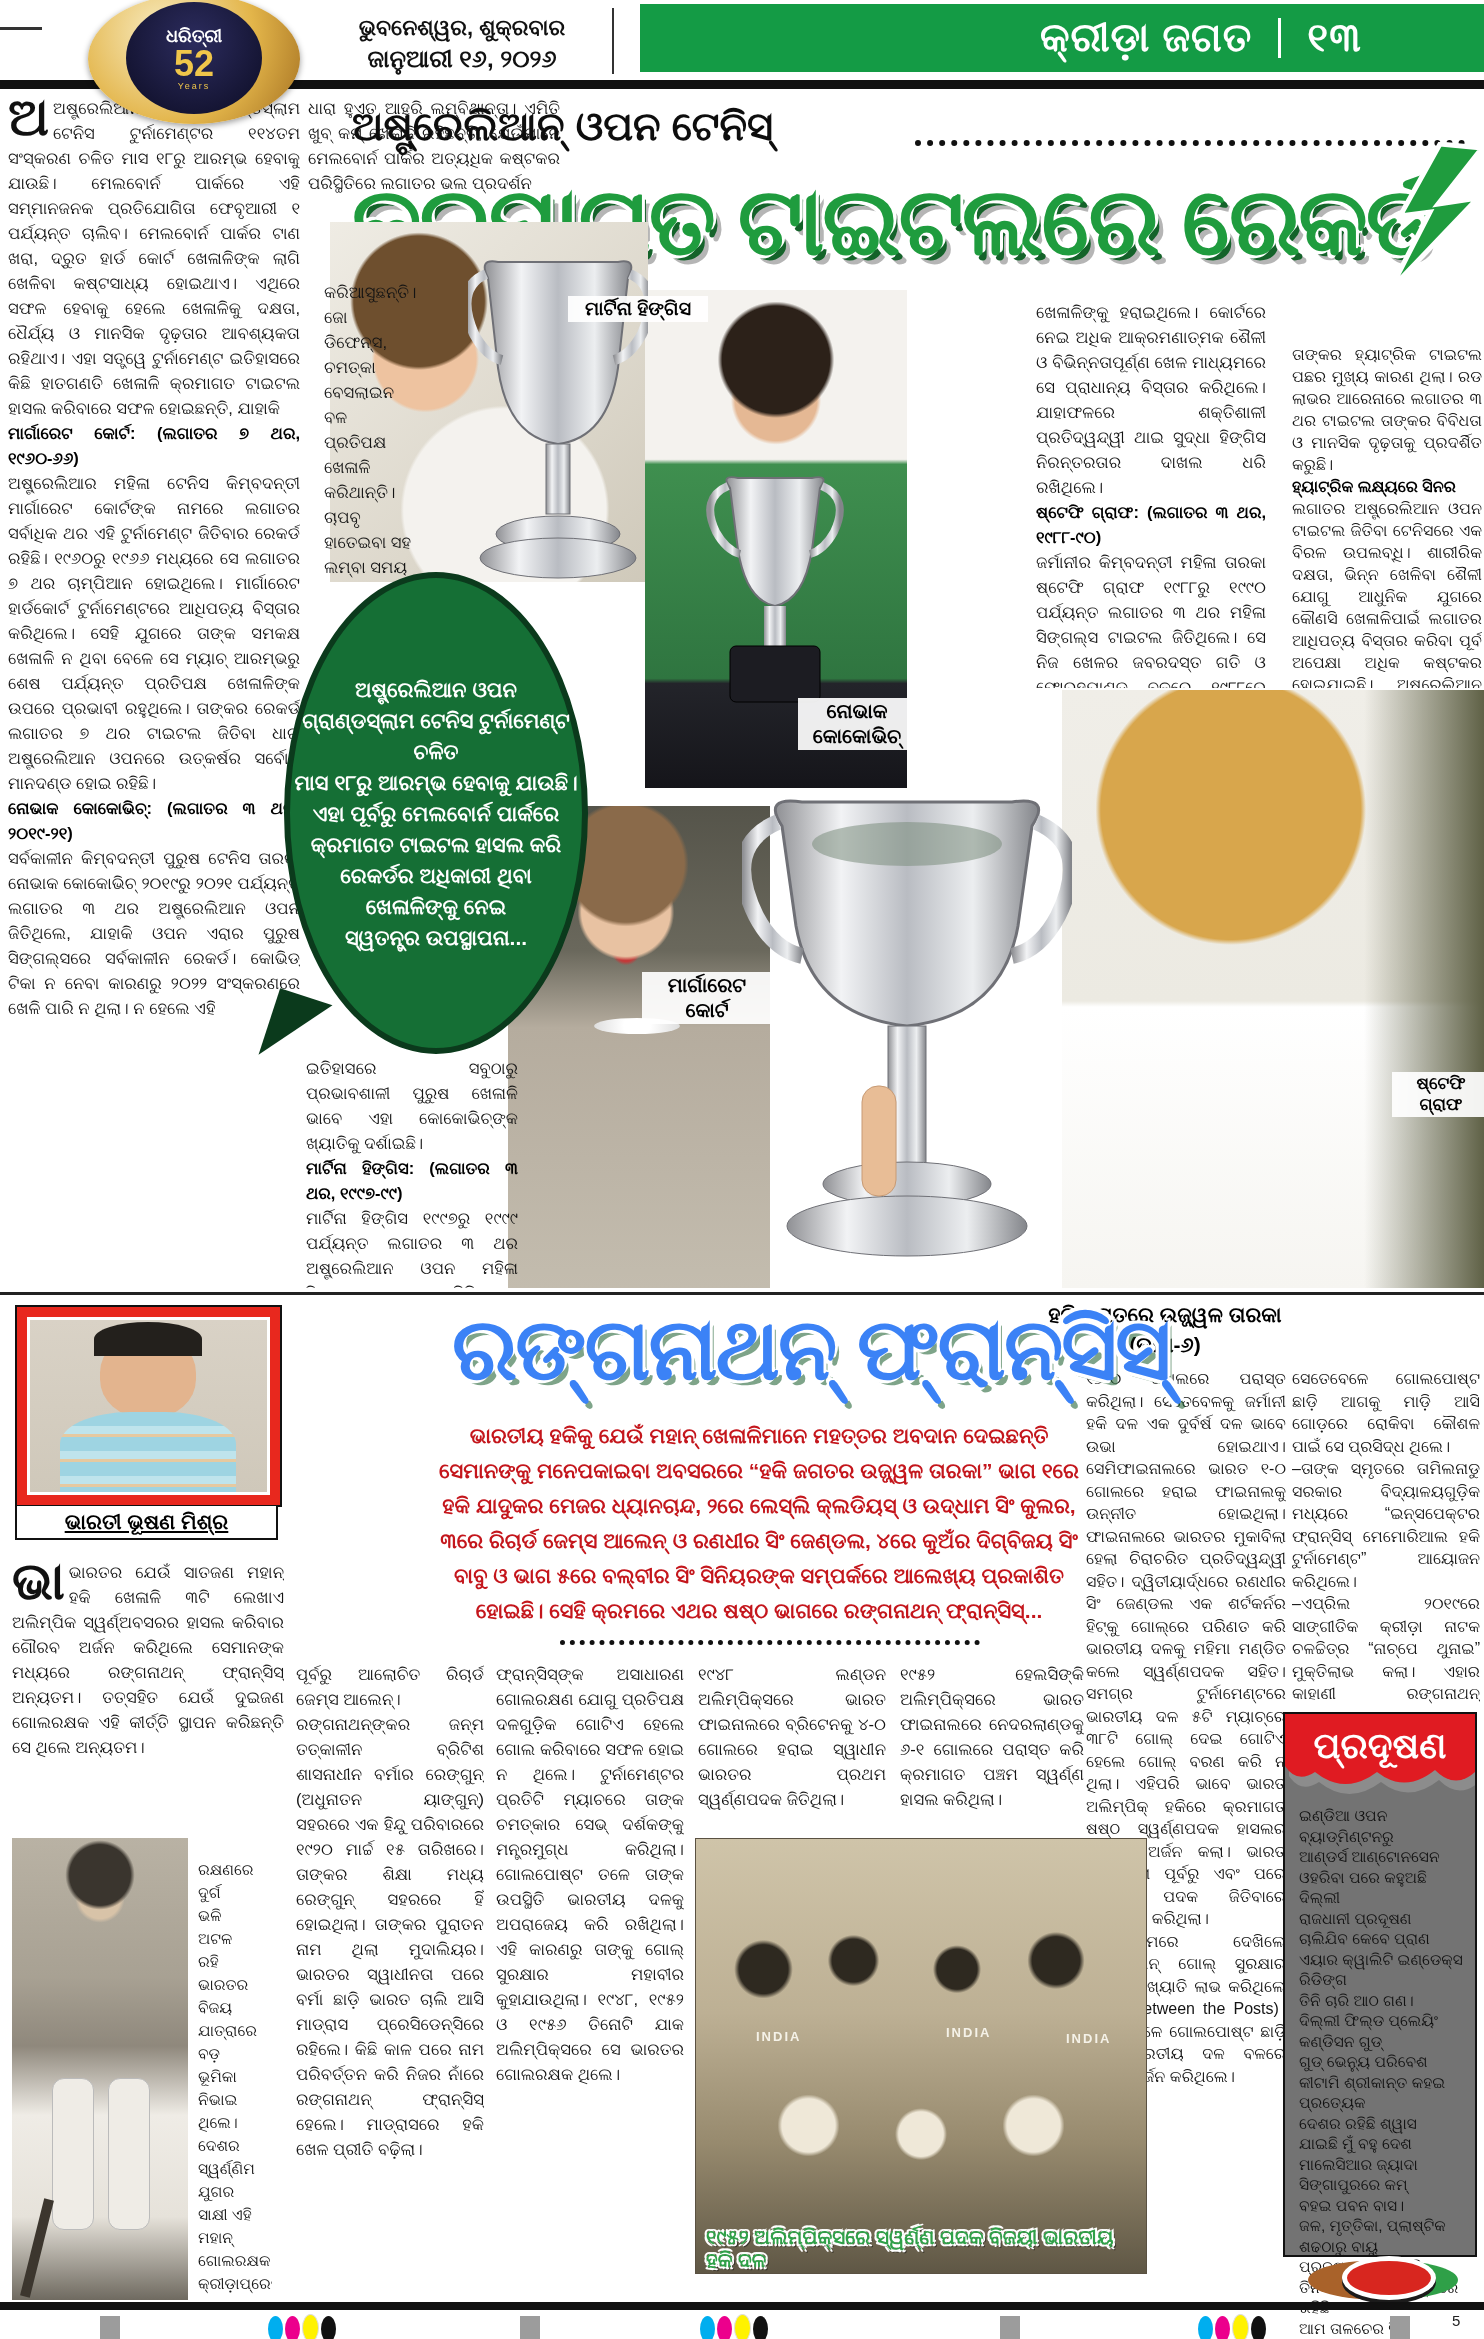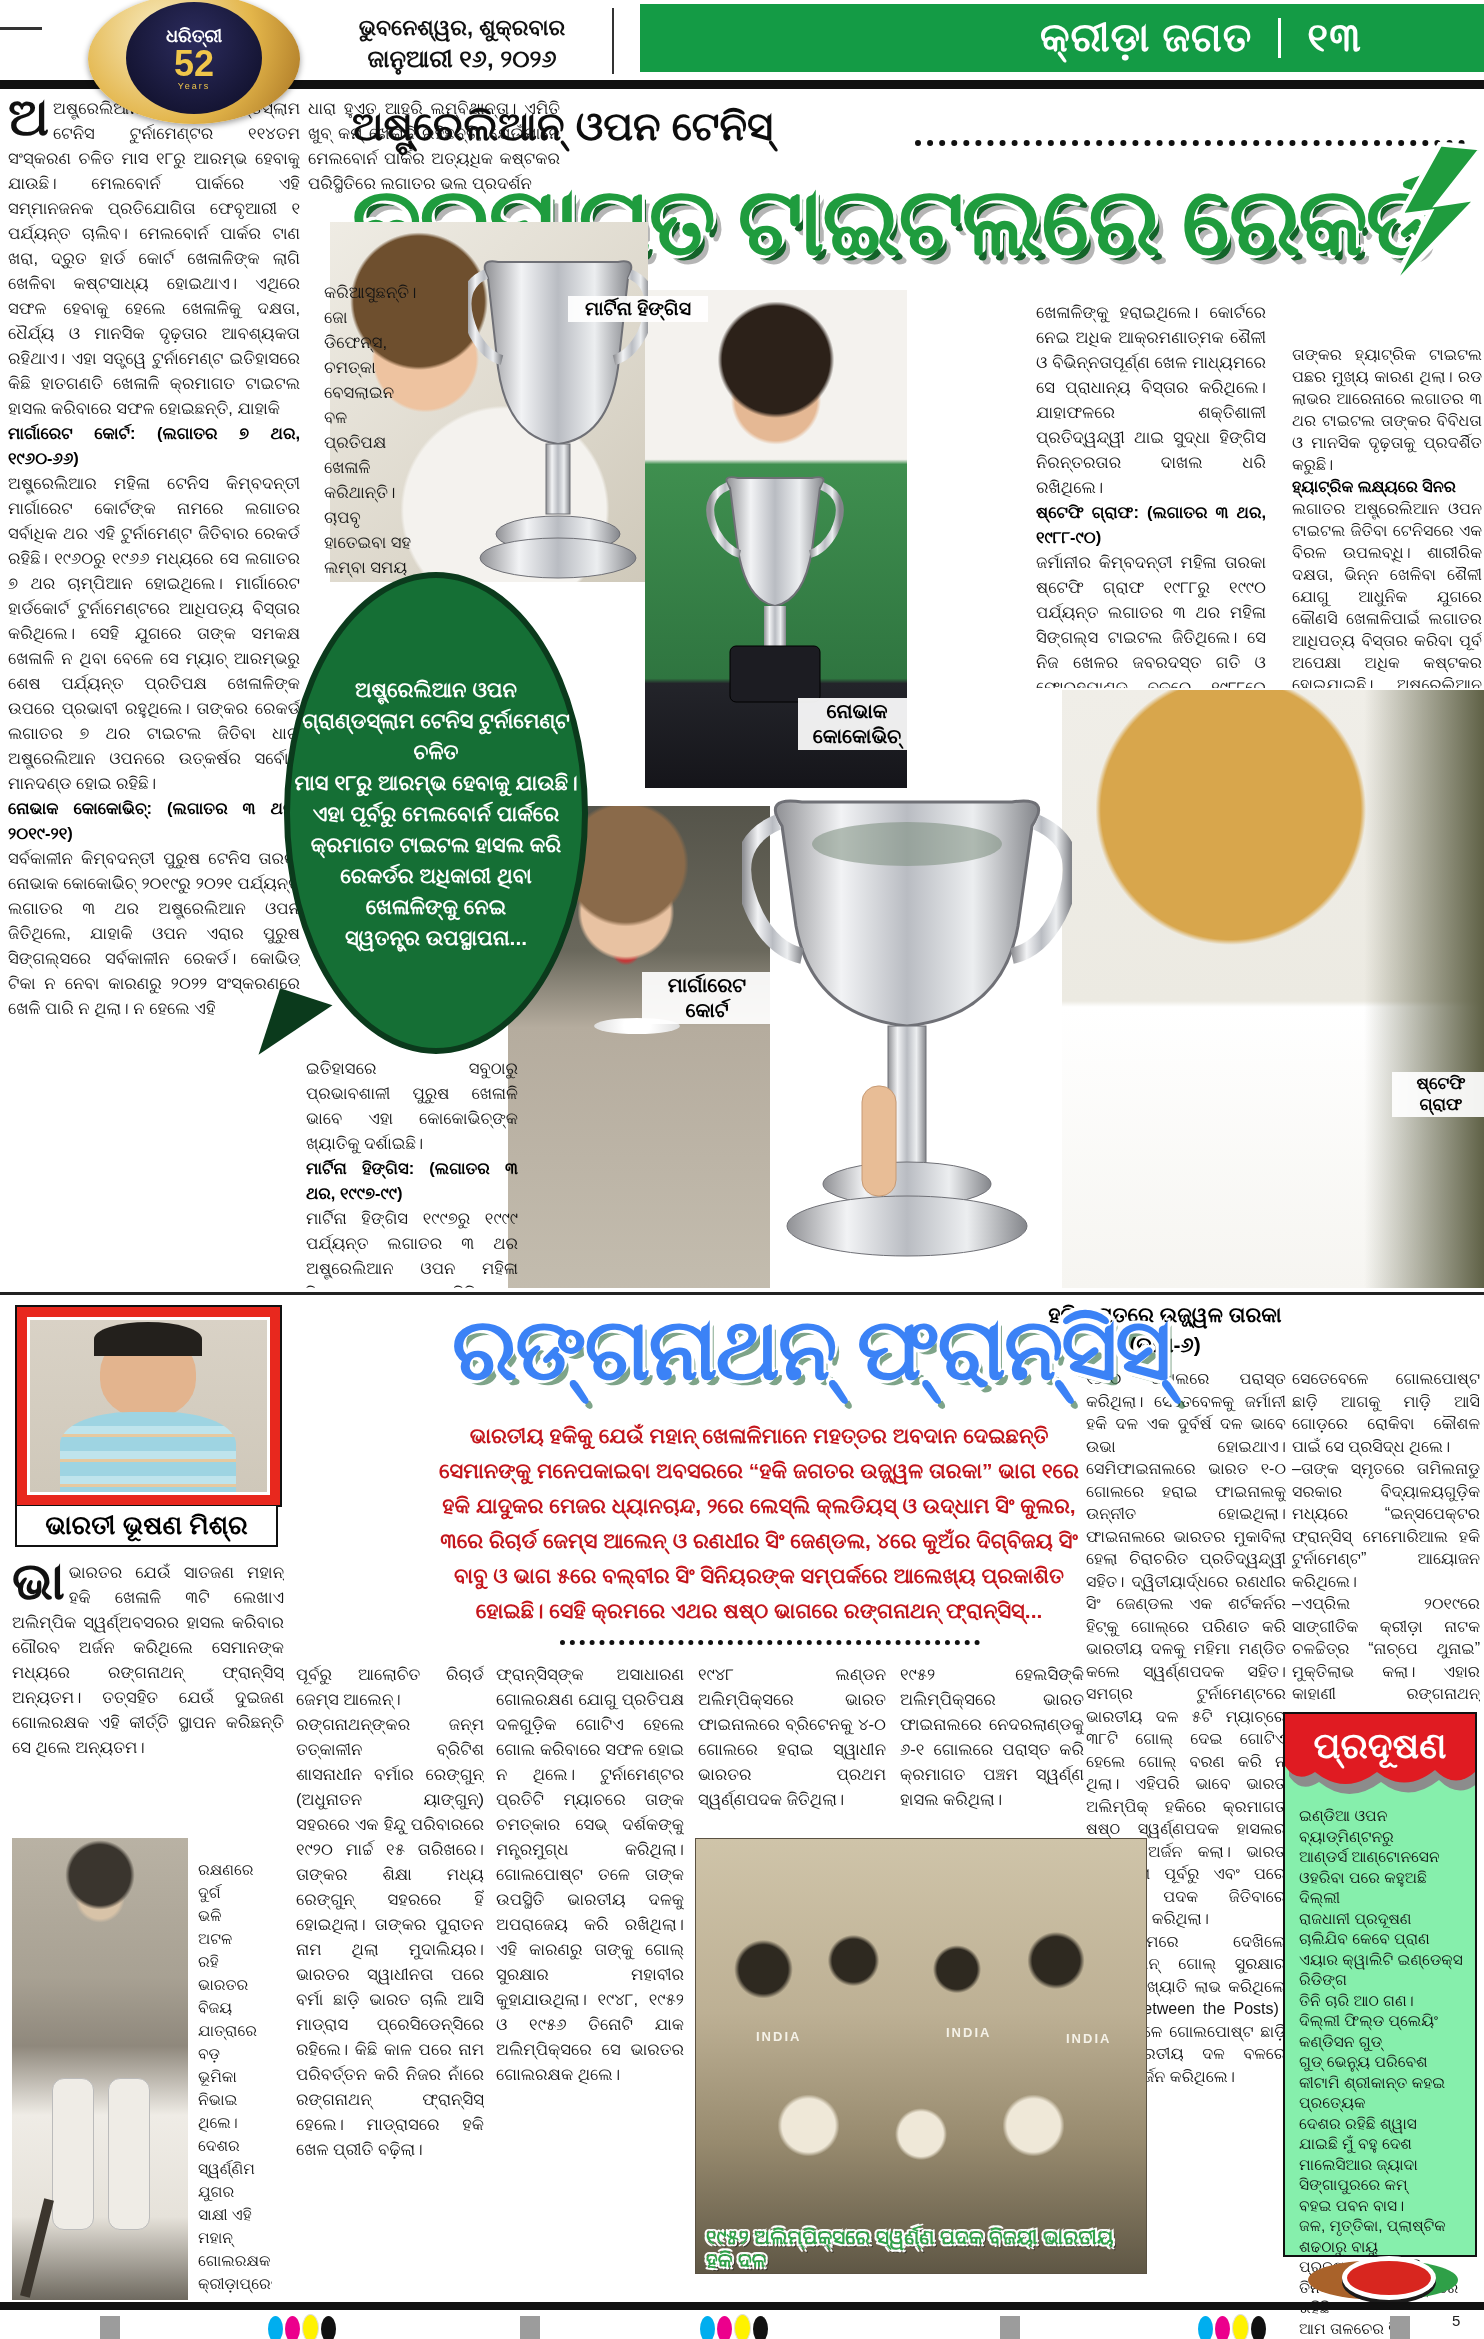--- a/index.html
+++ b/index.html
@@ -45,7 +45,7 @@
   .author-box{background:#e8281e;border:2px solid #111;padding:10px;}
   .author-photo{background:linear-gradient(180deg,#d9d2c6 0%,#cfc8ba 100%);border:3px solid #fff;position:relative;overflow:hidden;}
   .author-name{background:#fff;border:2px solid #111;border-top:none;text-align:center;
-               font-weight:bold;font-size:26px;padding:4px 0;color:#000;}
+               font-weight:bold;font-size:21px;padding:4px 0;color:#000;text-decoration:underline;}
   
   .poll-box{border:2px solid #111;background:#86efac;}
   .poll-lines{font-size:15.5px;line-height:20.5px;color:#111;padding:6px 12px 0 14px;}

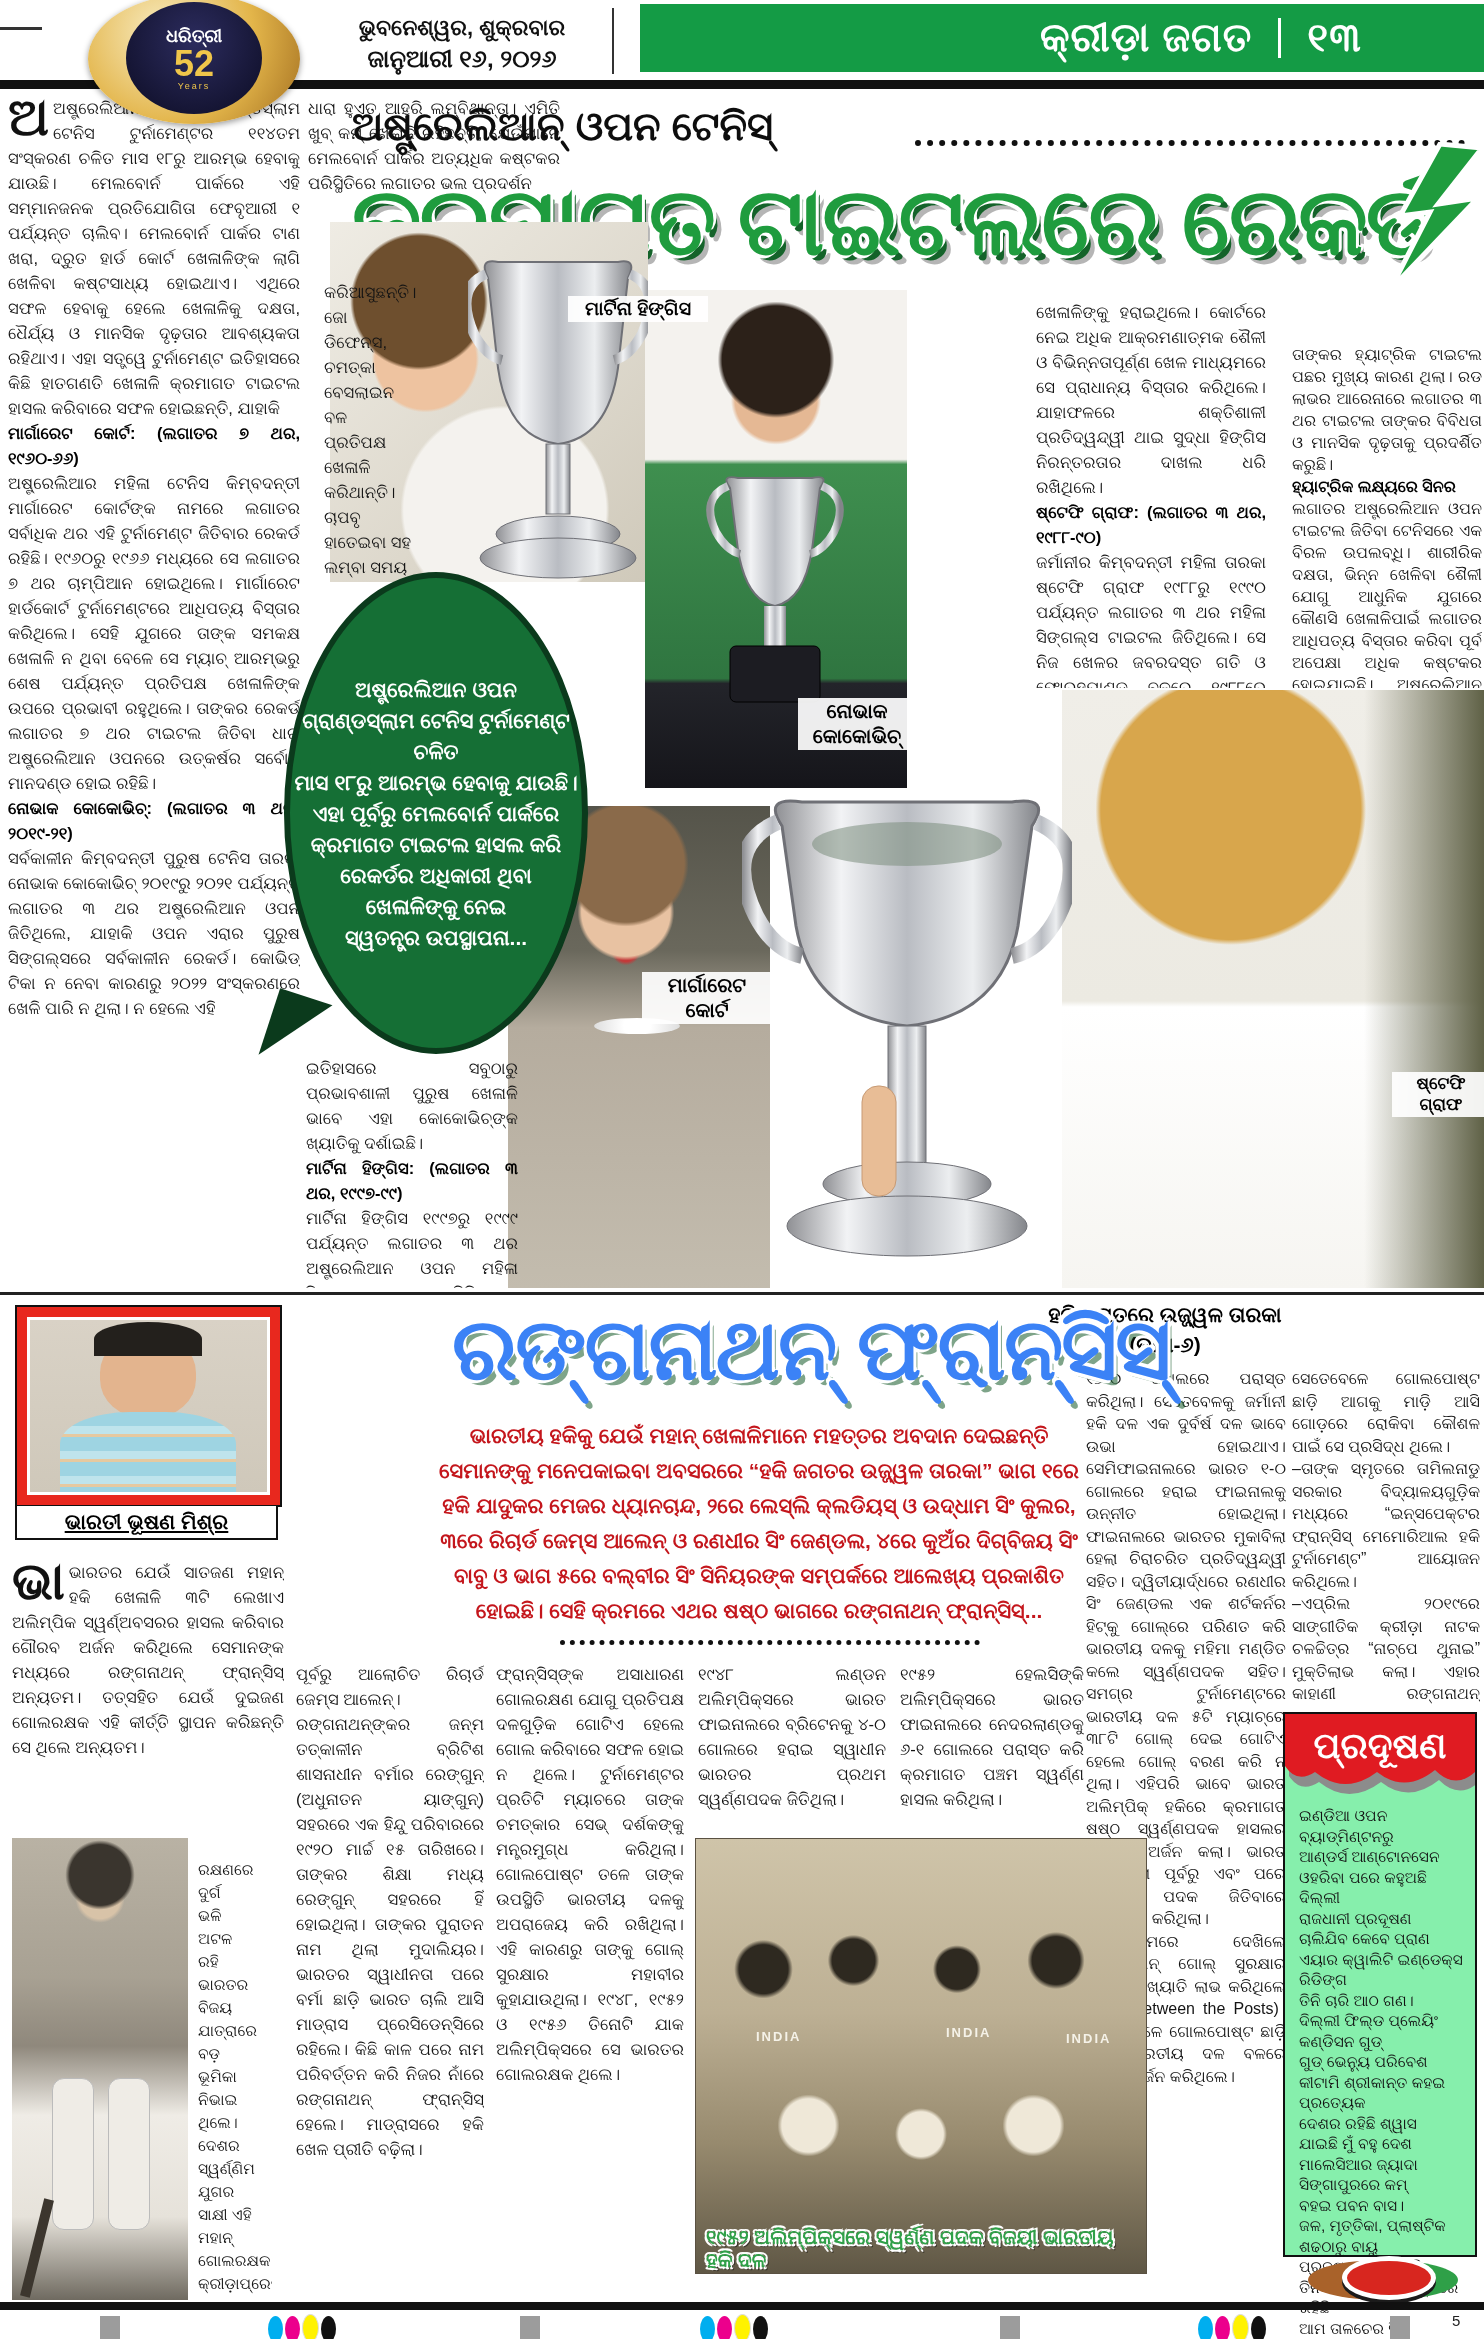--- a/index.html
+++ b/index.html
@@ -47,7 +47,7 @@
   .author-name{background:#fff;border:2px solid #111;border-top:none;text-align:center;
                font-weight:bold;font-size:21px;padding:4px 0;color:#000;text-decoration:underline;}
   
-  .poll-box{border:2px solid #111;background:#86efac;}
+  .poll-box{border:2px solid #111;background:#737373;}
   .poll-lines{font-size:15.5px;line-height:20.5px;color:#111;padding:6px 12px 0 14px;}
   .poll-lines > div{margin:0;}
   

